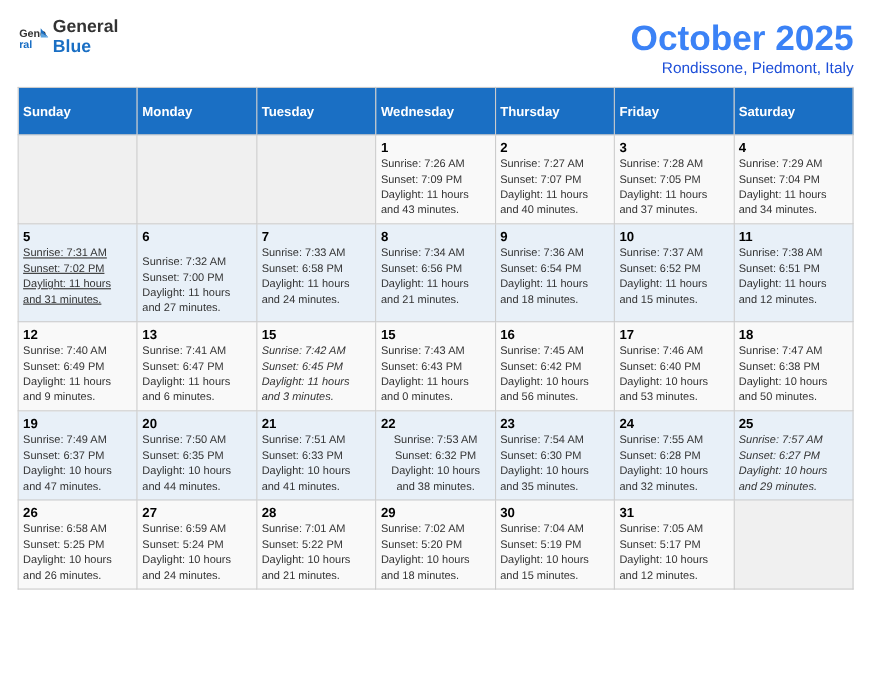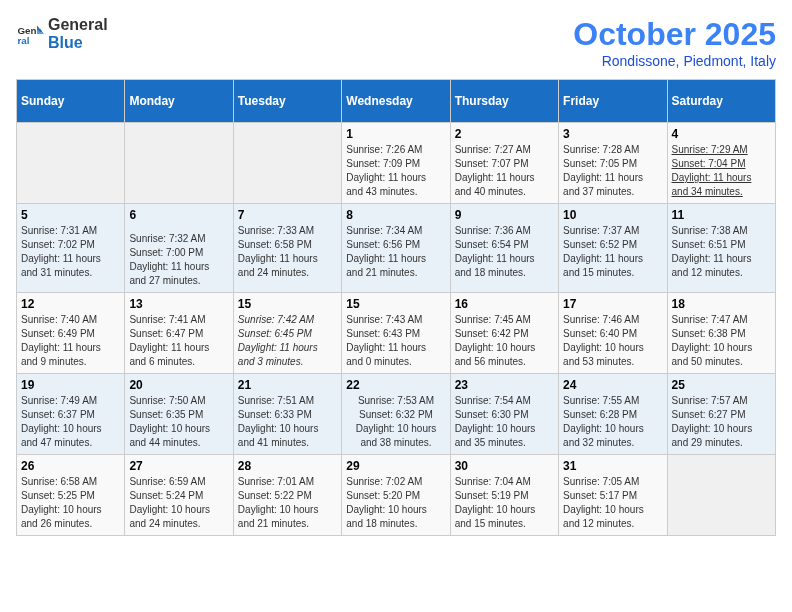--- a/index.html
+++ b/index.html
@@ -142,7 +142,7 @@
         </td>
         <td>
           <span class="day-number">4</span>
-          <div class="day-info" style="white-space: pre-line; text-decoration: underline;">Sunrise: 7:29 AM
+          <div class="day-info" style="white-space: pre-line;">Sunrise: 7:29 AM
 Sunset: 7:04 PM
 Daylight: 11 hours
 and 34 minutes.</div>

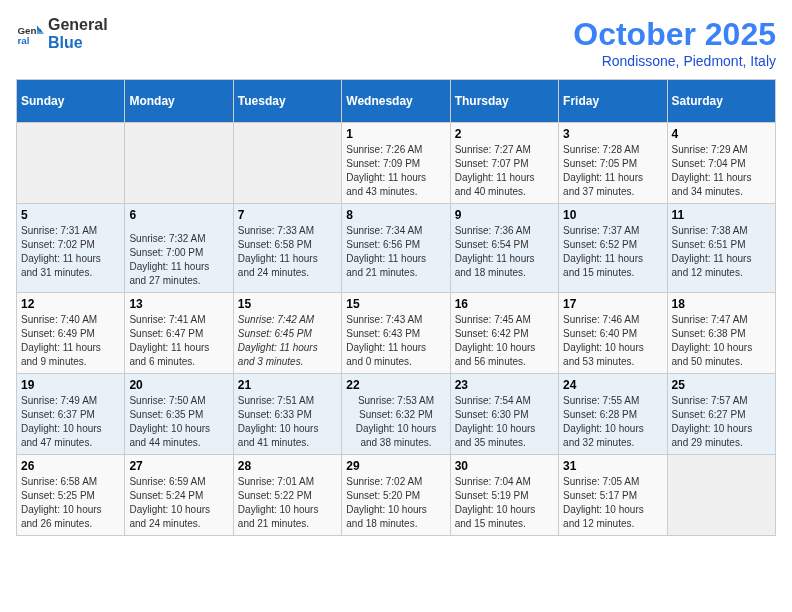--- a/index.html
+++ b/index.html
@@ -151,7 +151,7 @@
       <tr>
         <td>
           <span class="day-number">5</span>
-          <div class="day-info" style="white-space: pre-line;">Sunrise: 7:31 AM
+          <div class="day-info" style="white-space: pre-line; text-decoration: underline;">Sunrise: 7:31 AM
 Sunset: 7:02 PM
 Daylight: 11 hours
 and 31 minutes.</div>

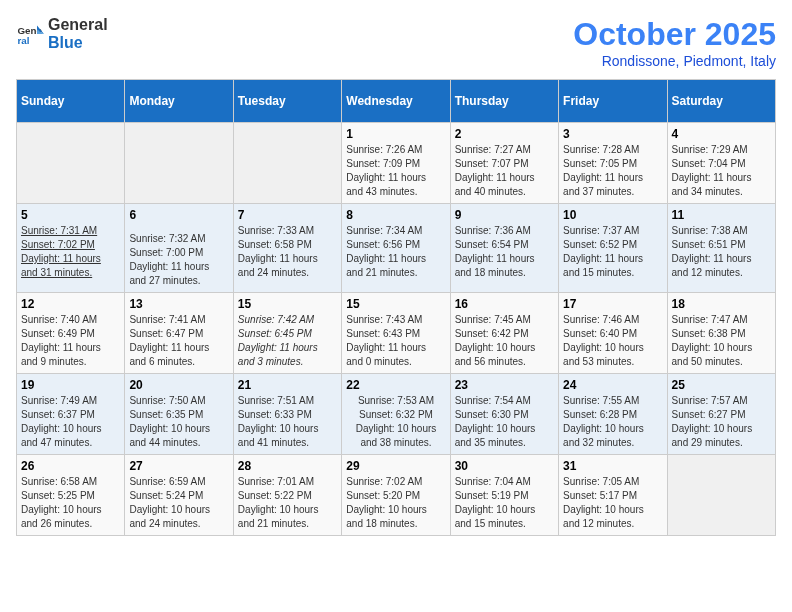--- a/index.html
+++ b/index.html
@@ -295,7 +295,7 @@
         </td>
         <td>
           <span class="day-number">25</span>
-          <div class="day-info" style="white-space: pre-line;">Sunrise: 7:57 AM
+          <div class="day-info" style="white-space: pre-line; font-style: italic;">Sunrise: 7:57 AM
 Sunset: 6:27 PM
 Daylight: 10 hours
 and 29 minutes.</div>

